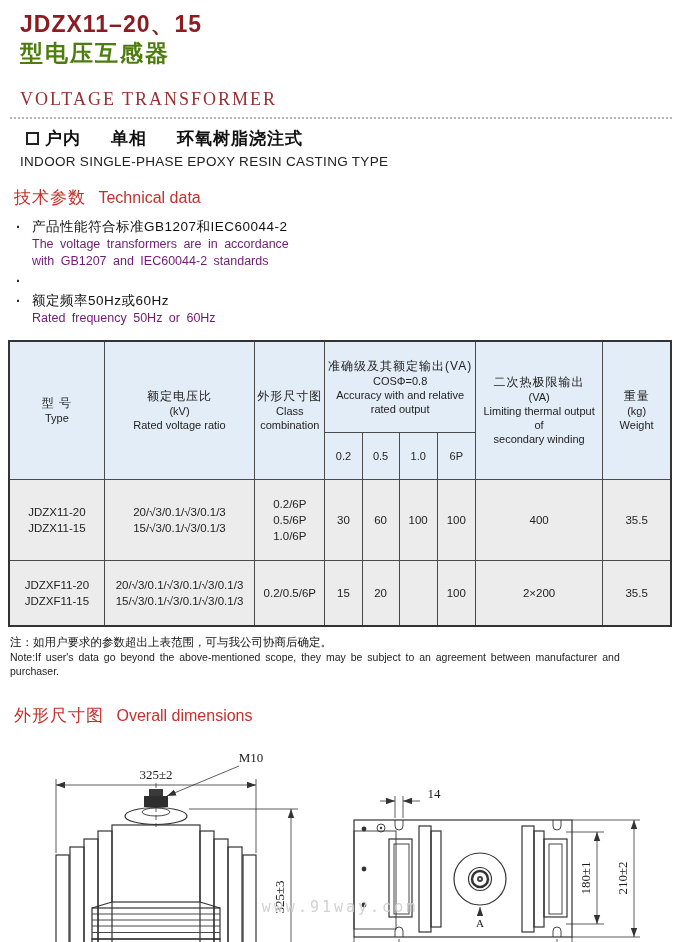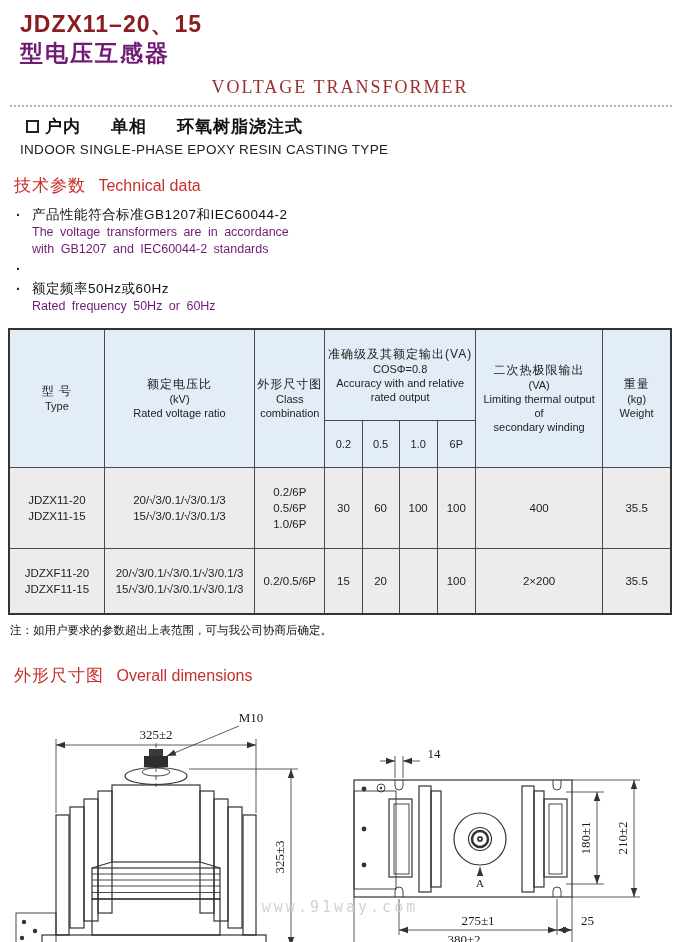--- a/index.html
+++ b/index.html
@@ -11,7 +11,7 @@
   
   .hdr { margin:10px 20px 0 20px; }
   .hdr .model { font-size:23px; font-weight:bold; color:#8b1d22; letter-spacing:1px; line-height:1.25; }
-  .hdr .title-zh { font-size:23px; font-weight:bold; color:#701a75; letter-spacing:2px; line-height:1.25; }
+  .hdr .title-zh { font-size:23px; font-weight:bold; color:#4d7c0f; letter-spacing:2px; line-height:1.25; }
   .hdr .title-en { font-family:"Liberation Serif", serif; font-size:18px; color:#9a2f32; letter-spacing:2px; margin-top:9px;text-align:center; }
   .dotted-rule { margin:7px 8px 0 10px; border-bottom:2px dotted #b5b5b5; height:0; }
   .type-line { margin:8px 20px 0 20px; font-size:17px; font-weight:bold; color:#111;padding-left:6px; }

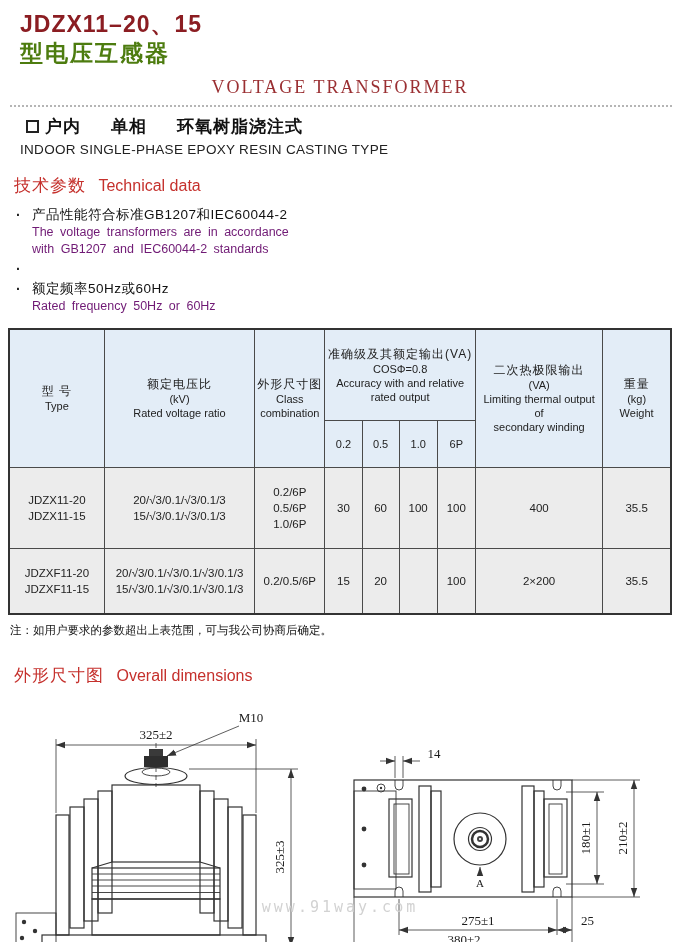--- a/index.html
+++ b/index.html
@@ -12,7 +12,7 @@
   .hdr { margin:10px 20px 0 20px; }
   .hdr .model { font-size:23px; font-weight:bold; color:#8b1d22; letter-spacing:1px; line-height:1.25; }
   .hdr .title-zh { font-size:23px; font-weight:bold; color:#4d7c0f; letter-spacing:2px; line-height:1.25; }
-  .hdr .title-en { font-family:"Liberation Serif", serif; font-size:18px; color:#9a2f32; letter-spacing:2px; margin-top:9px;text-align:center; }
+  .hdr .title-en { font-family:"Liberation Serif", serif; font-size:18px; color:#9a2f32; letter-spacing:2px; margin-top:21px; }
   .dotted-rule { margin:7px 8px 0 10px; border-bottom:2px dotted #b5b5b5; height:0; }
   .type-line { margin:8px 20px 0 20px; font-size:17px; font-weight:bold; color:#111;padding-left:6px; }
   .type-line .chk { display:inline-block; width:13px; height:13px; border:2px solid #222; margin-right:6px; vertical-align:-1px; }

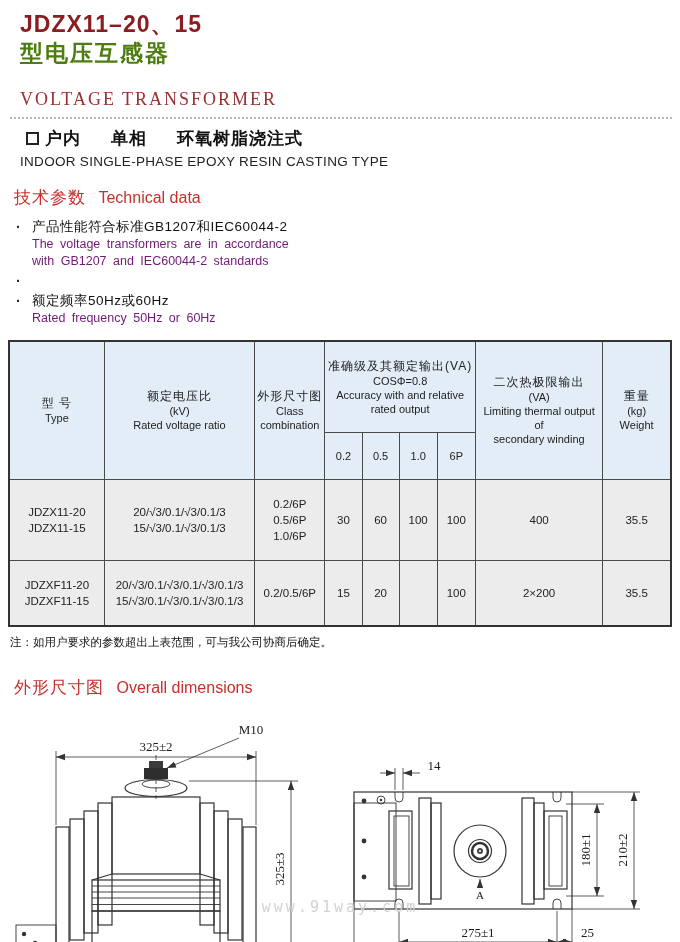--- a/index.html
+++ b/index.html
@@ -227,6 +227,7 @@
 
 <div class="note">
   <div class="zh">注：如用户要求的参数超出上表范围，可与我公司协商后确定。</div>
+  <div class="en">Note:If user's data go beyond the above-mentioned scope, they may be subject to an agreement between manufacturer and purchaser.</div>
 </div>
 
 <div class="sec-h" style="margin-top:26px;">

